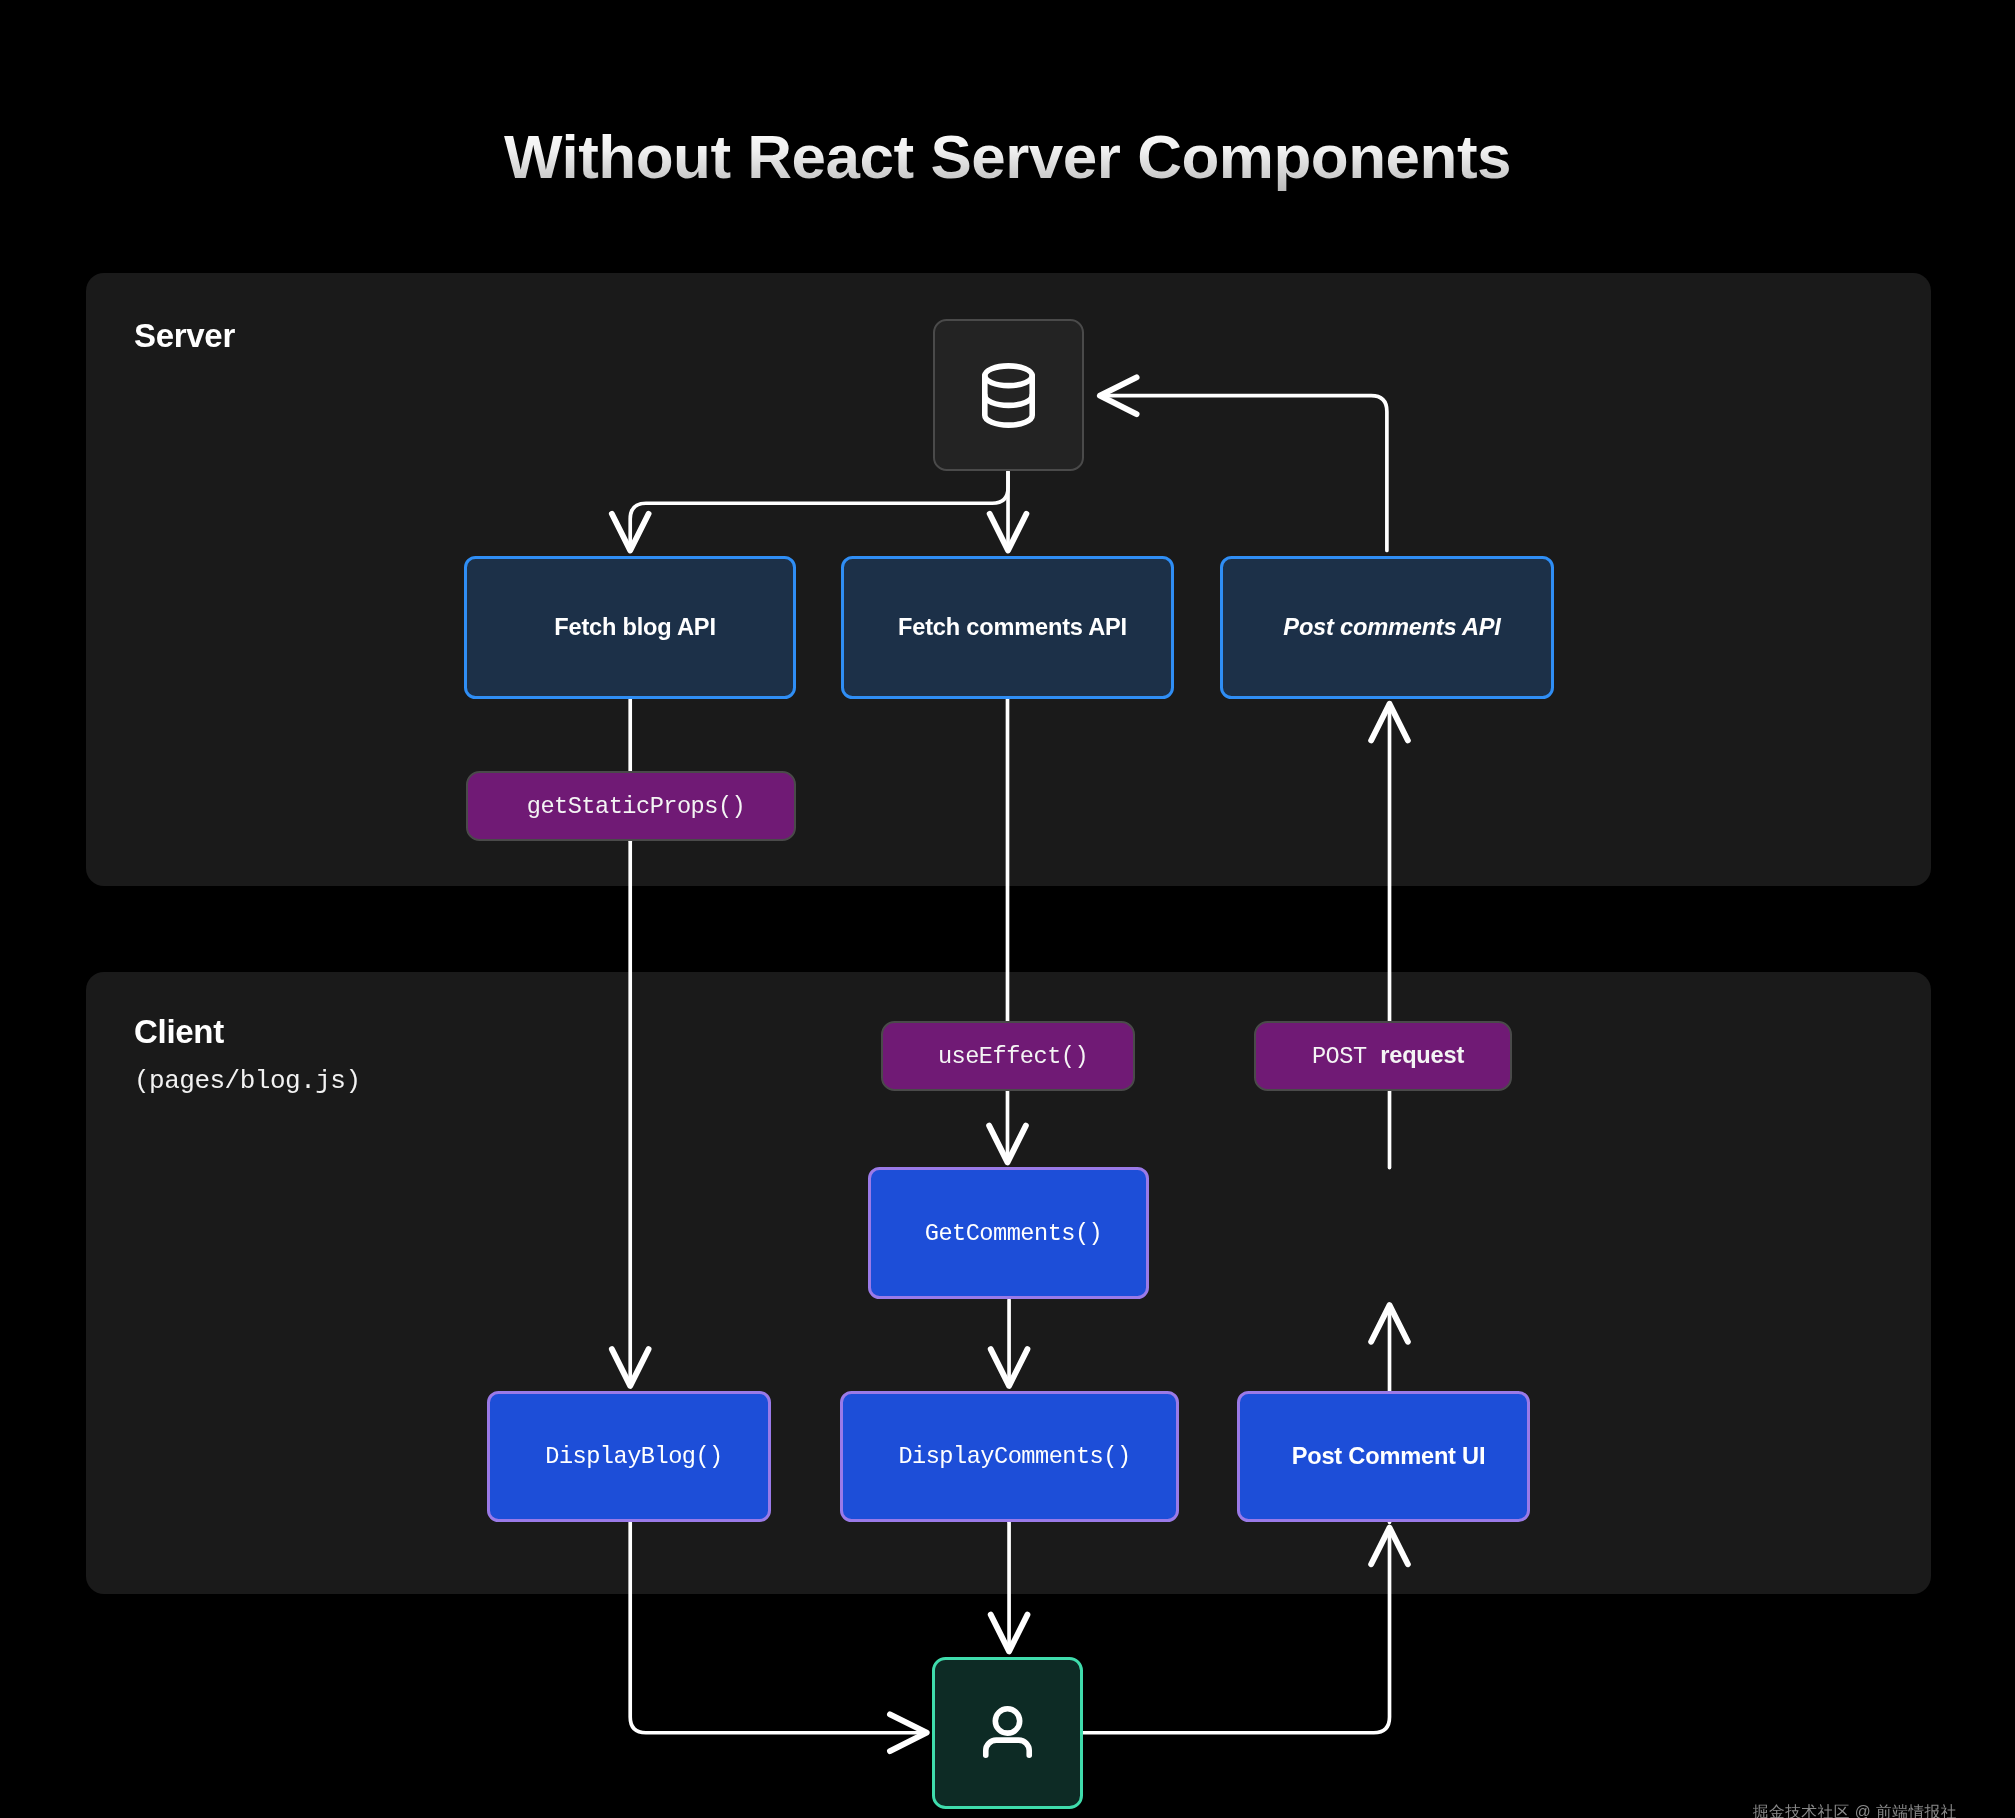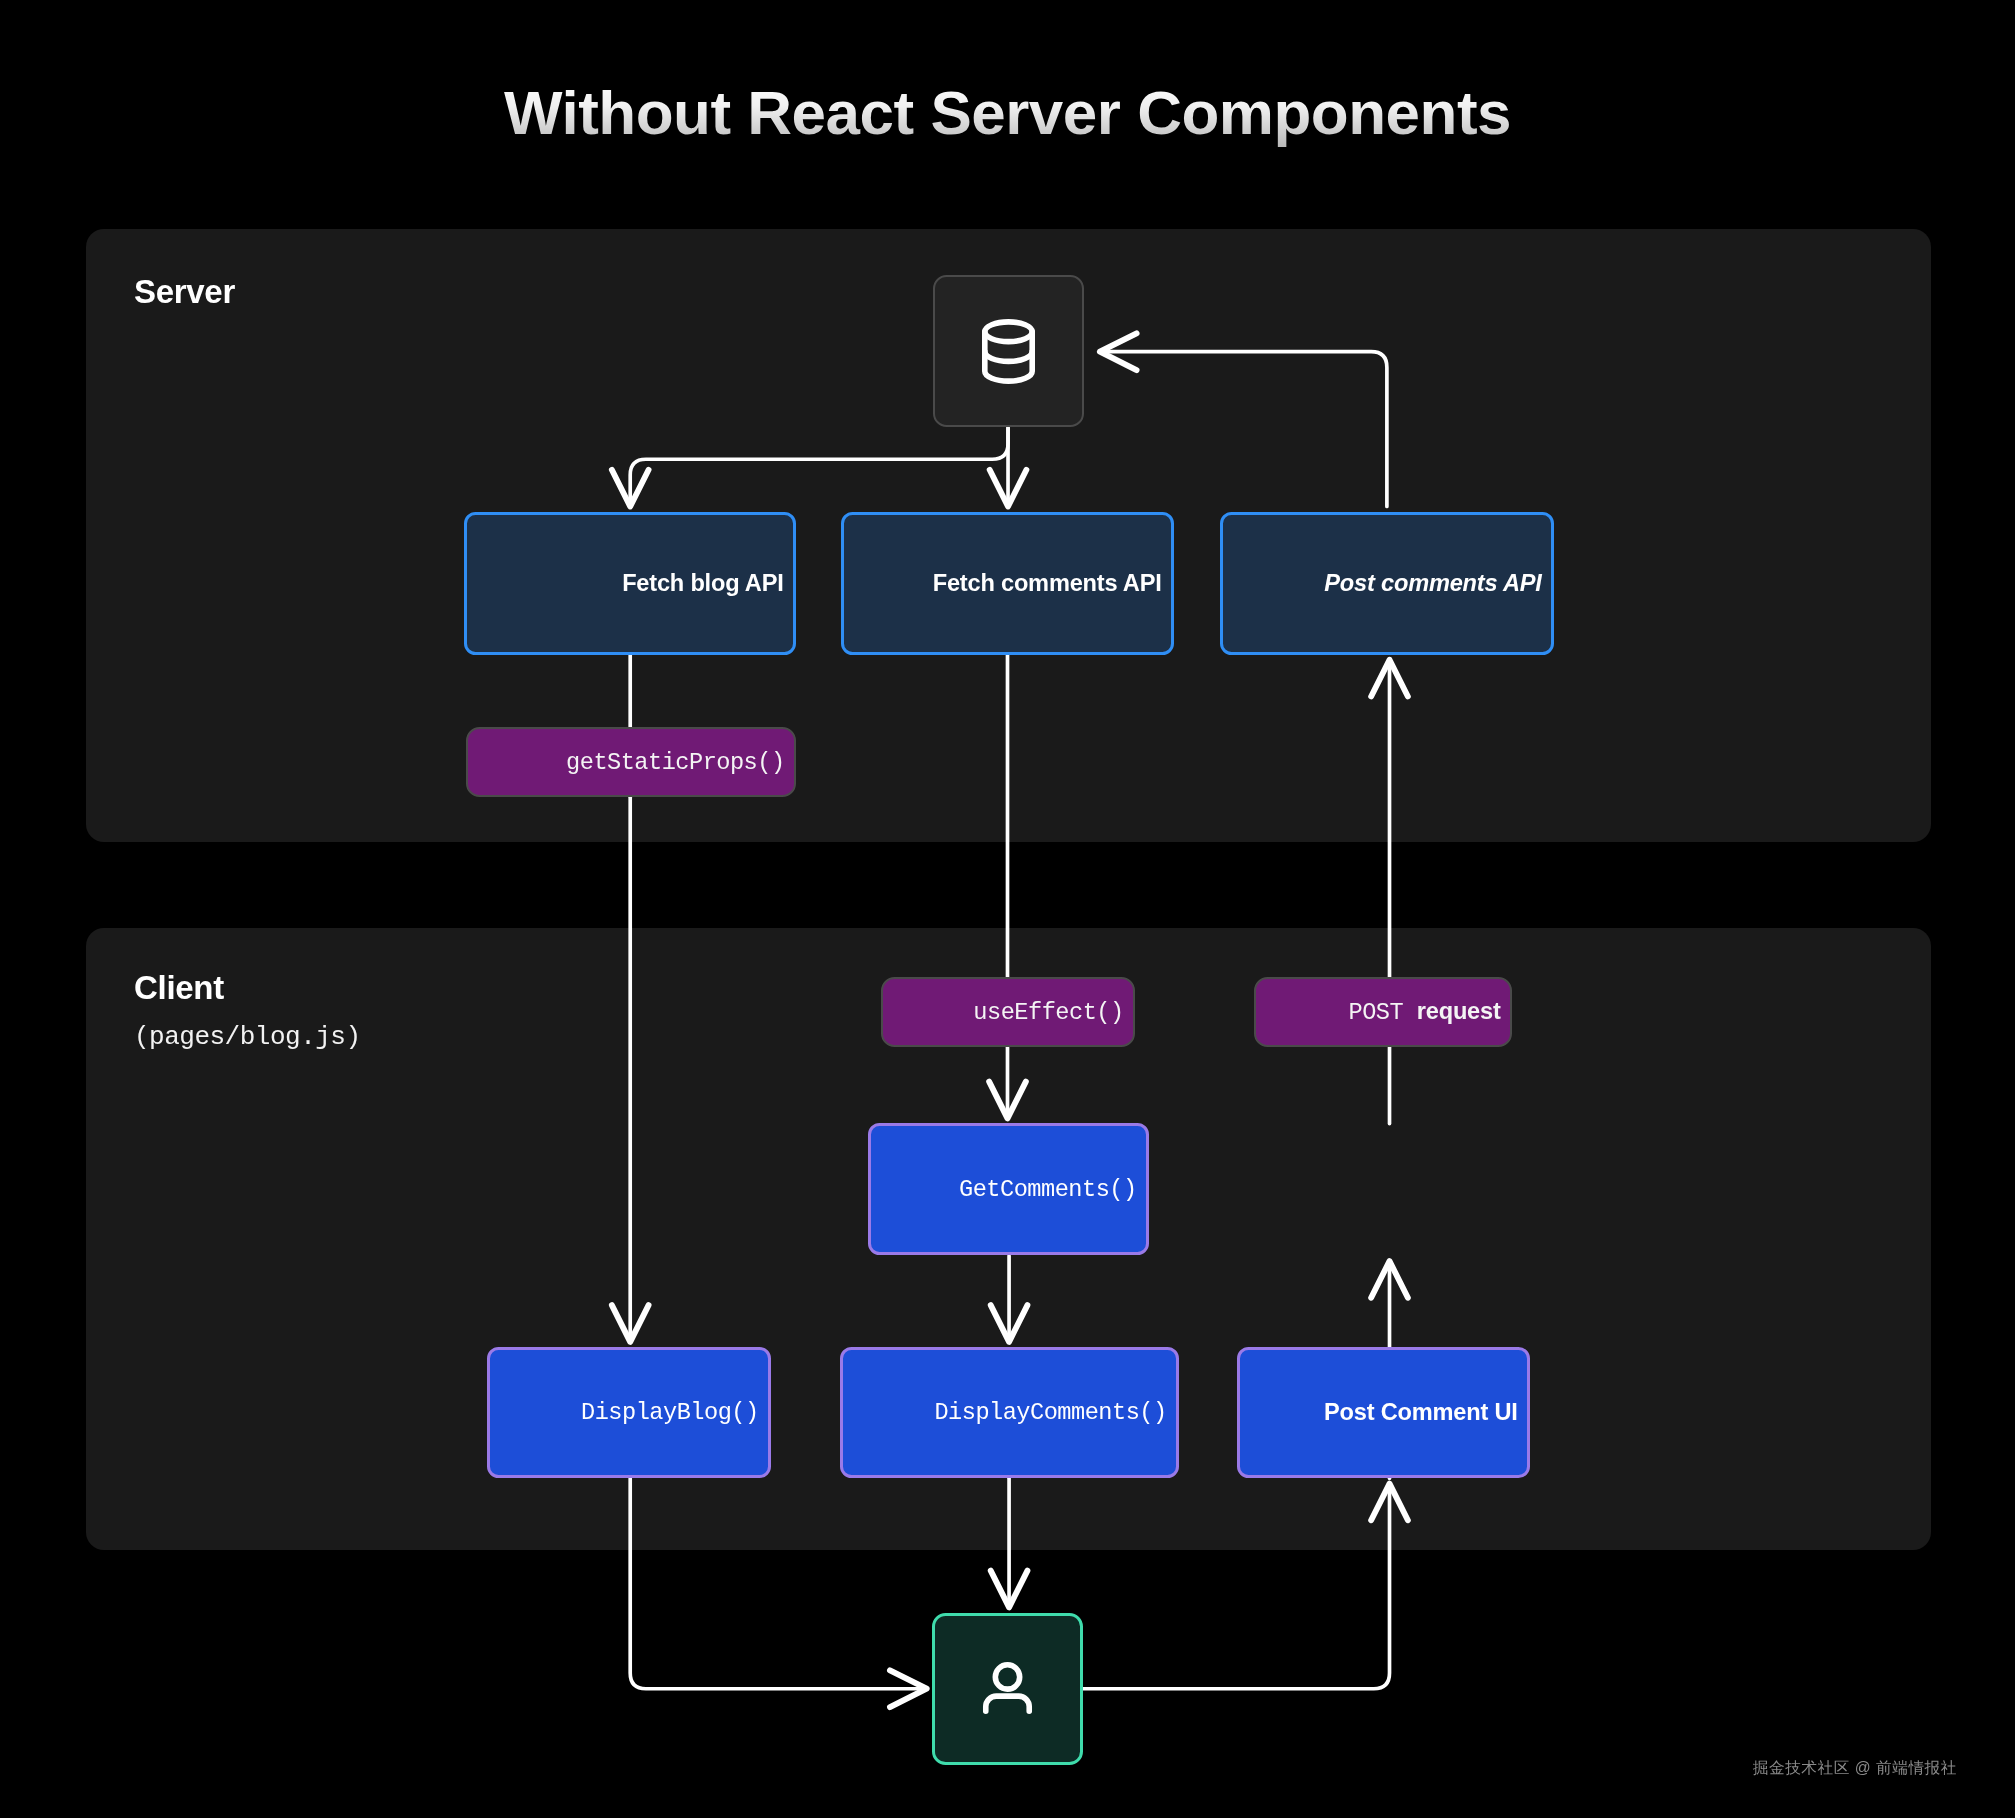--- a/index.html
+++ b/index.html
@@ -8,7 +8,7 @@
     font-family:"Liberation Sans",sans-serif;
     -webkit-font-smoothing:antialiased;
   }
-  .stage{position:absolute;inset:0;}
+  .stage{position:absolute;inset:0;margin-top:44px;}
 
   
   #page-title{

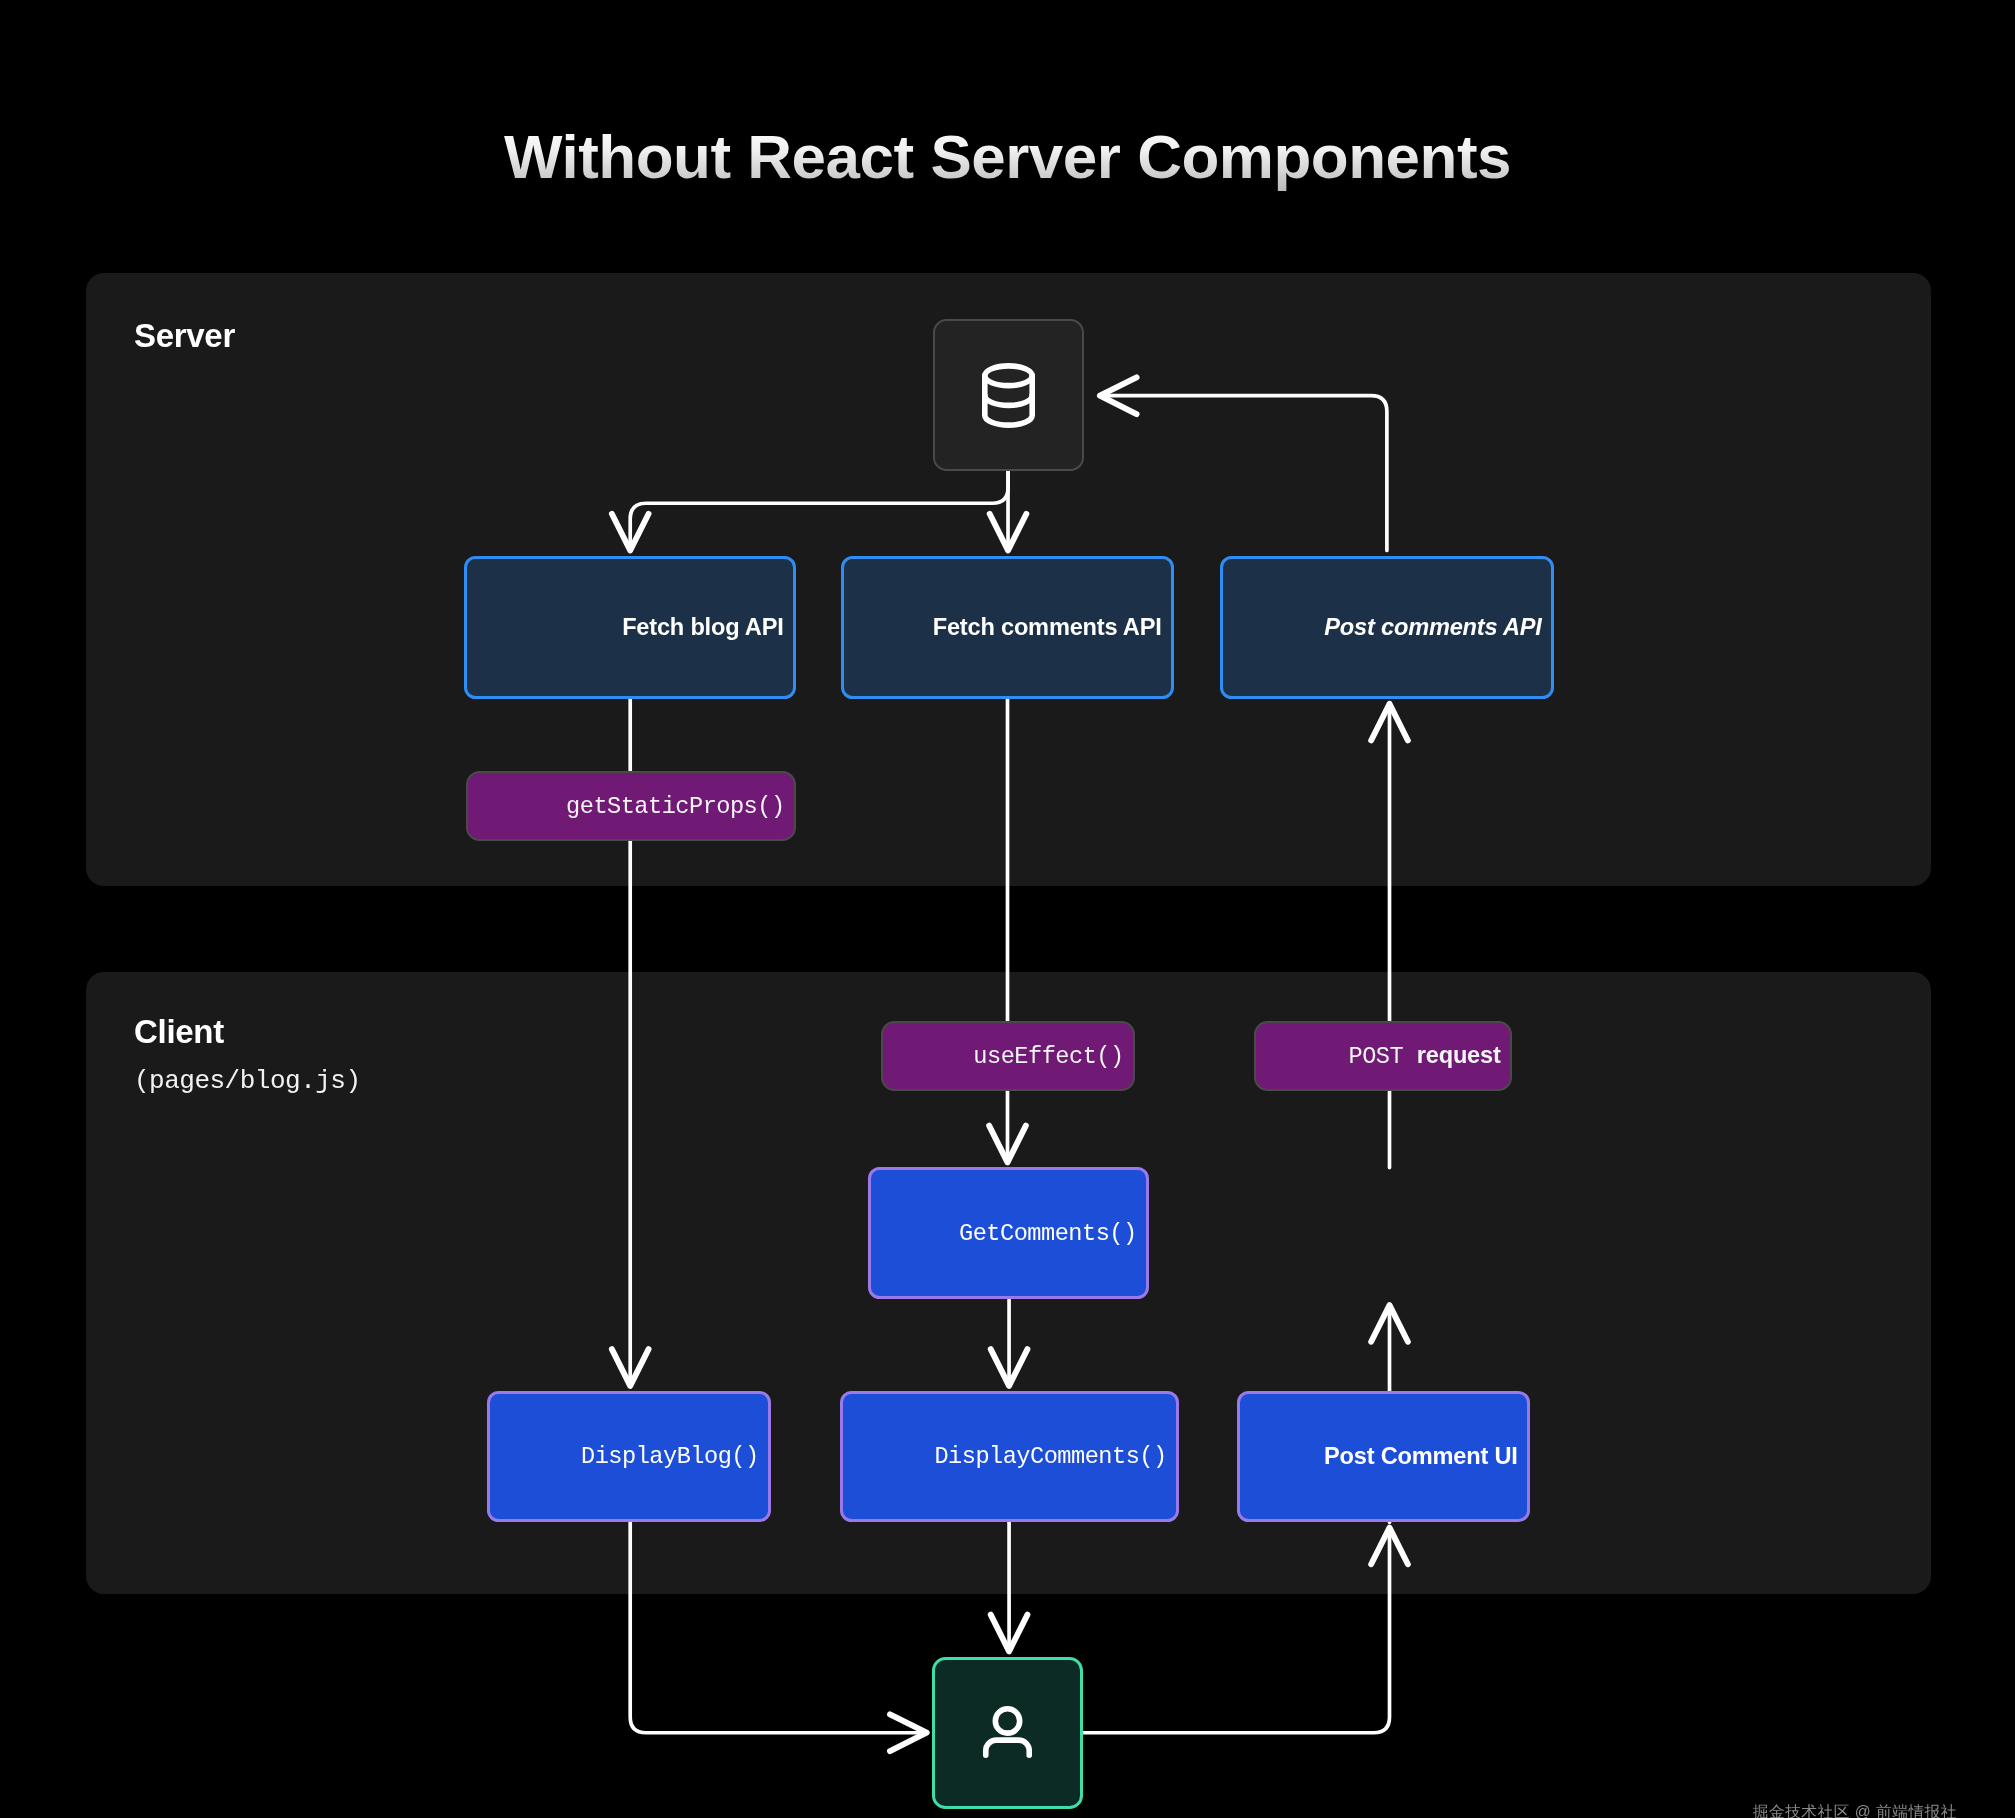--- a/index.html
+++ b/index.html
@@ -38,7 +38,7 @@
   
   .node{
     position:absolute;display:flex;align-items:center;justify-content:center;
-    text-align:right;box-sizing:border-box;padding-left:10px;
+    text-align:center;box-sizing:border-box;padding-left:10px;
   }
   .node-label{display:block;width:100%;padding:0 9.4px;}
 

